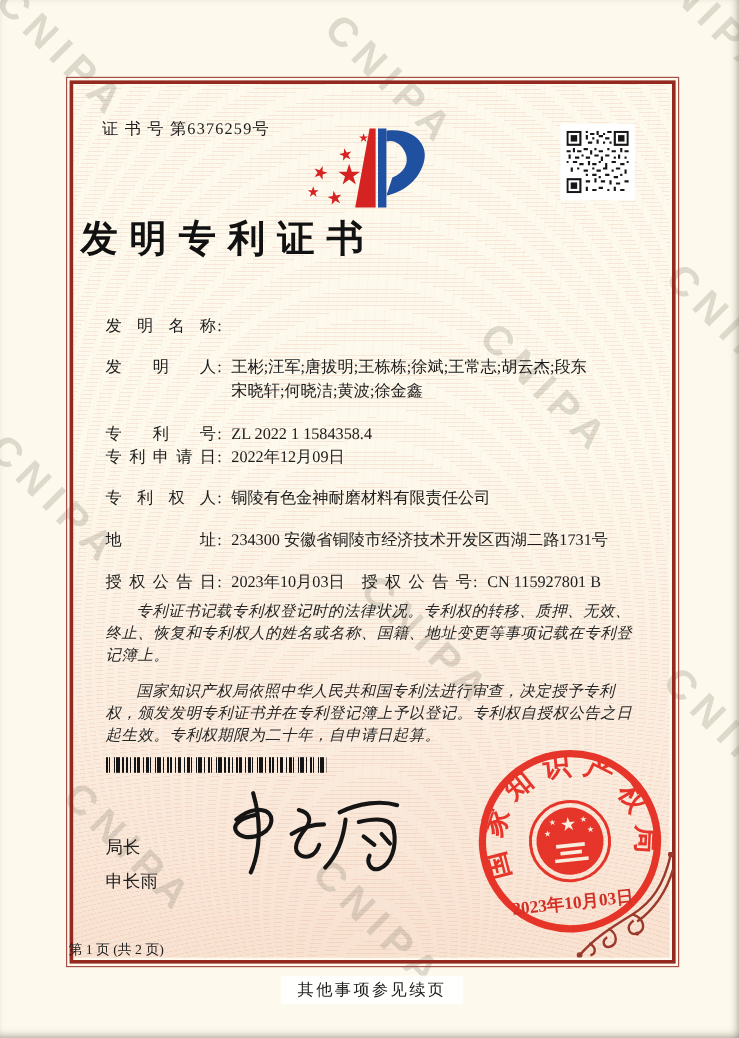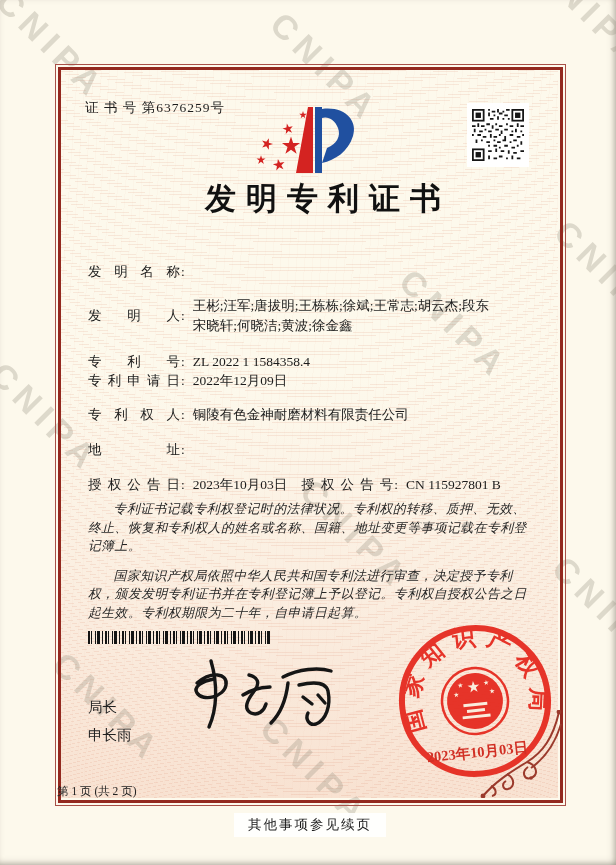--- a/index.html
+++ b/index.html
@@ -33,8 +33,8 @@
   .logo{position:absolute;left:250px;top:103px;width:114px;height:74px;}
   .qr{position:absolute;left:467px;top:103px;width:62px;height:64px;background:#fff;display:flex;align-items:center;justify-content:center;}
   .title{
-    position:absolute;left:57px;top:178px;width:506px;margin:0;text-align:center;
-    font-size:31px;font-weight:bold;letter-spacing:10px;text-indent:10px;color:#111;padding-left:13px;
+    position:absolute;left:57px;top:178px;width:506px;margin:0;
+    font-size:31px;font-weight:bold;letter-spacing:10px;text-indent:10px;color:#111;
   }
   .fields{position:absolute;left:88px;top:258px;width:450px;font-size:13.5px;}
   .frow{position:absolute;left:0;display:flex;align-items:center;width:450px;line-height:20px;}

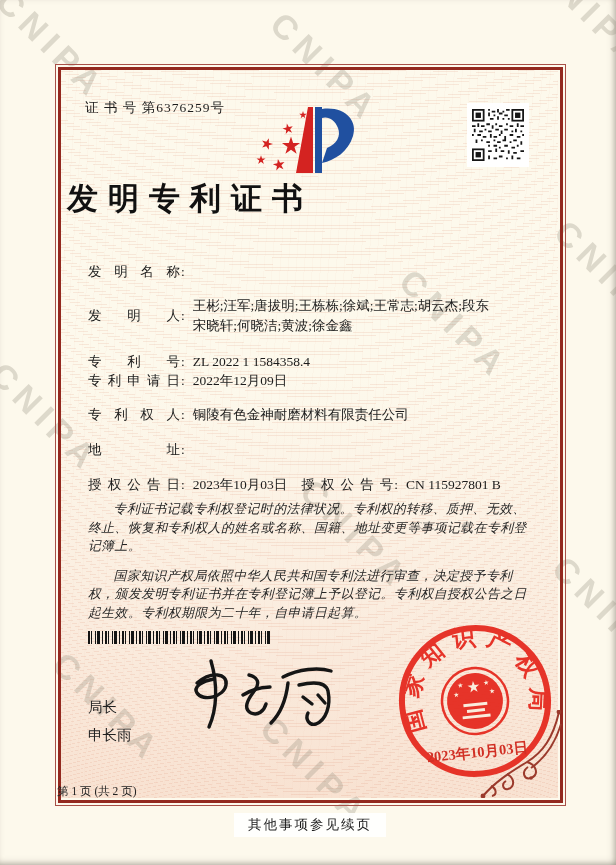--- a/index.html
+++ b/index.html
@@ -37,7 +37,7 @@
     font-size:31px;font-weight:bold;letter-spacing:10px;text-indent:10px;color:#111;
   }
   .fields{position:absolute;left:88px;top:258px;width:450px;font-size:13.5px;}
-  .frow{position:absolute;left:0;display:flex;align-items:center;width:450px;line-height:20px;}
+  .frow{position:absolute;left:0;display:flex;align-items:flex-start;width:450px;line-height:20px;}
   .fl{flex:none;width:92px;text-align:justify;text-align-last:justify;}
   .fc{flex:none;margin:0 8px 0 1px;}
   .fv{white-space:pre-line;}

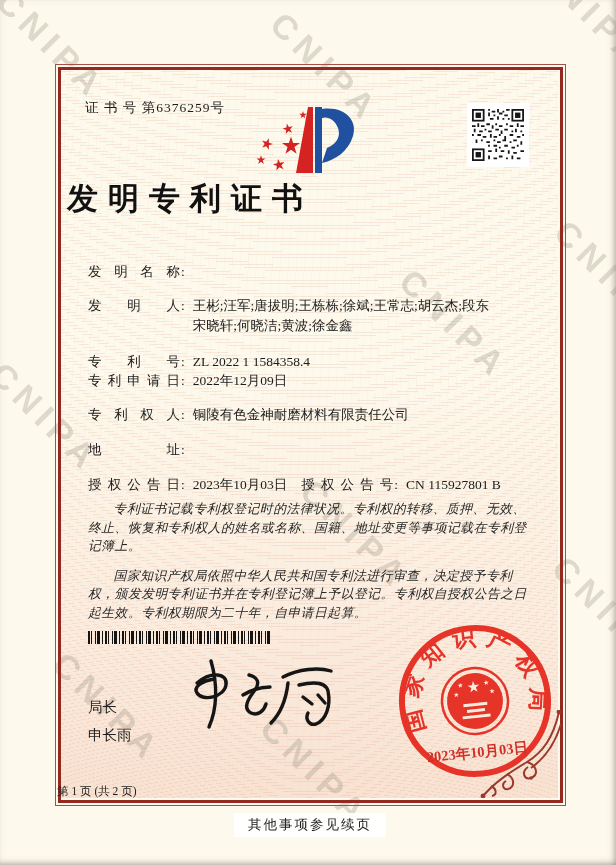--- a/index.html
+++ b/index.html
@@ -154,6 +154,7 @@
       <div class="frow" style="top:182px">
         <span class="fl">地址</span>
           <span class="fc">:</span>
+        <span class="fv">234300 安徽省铜陵市经济技术开发区西湖二路1731号</span>
       </div>
       <div class="frow" style="top:217px">
         <span class="fl">授权公告日</span>

